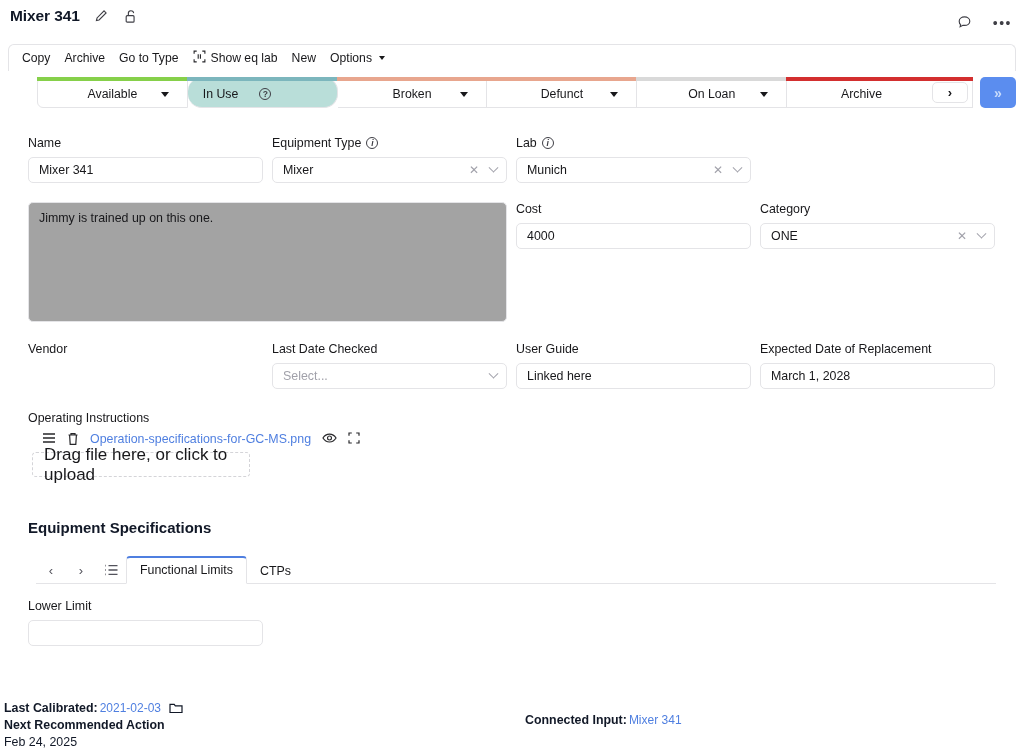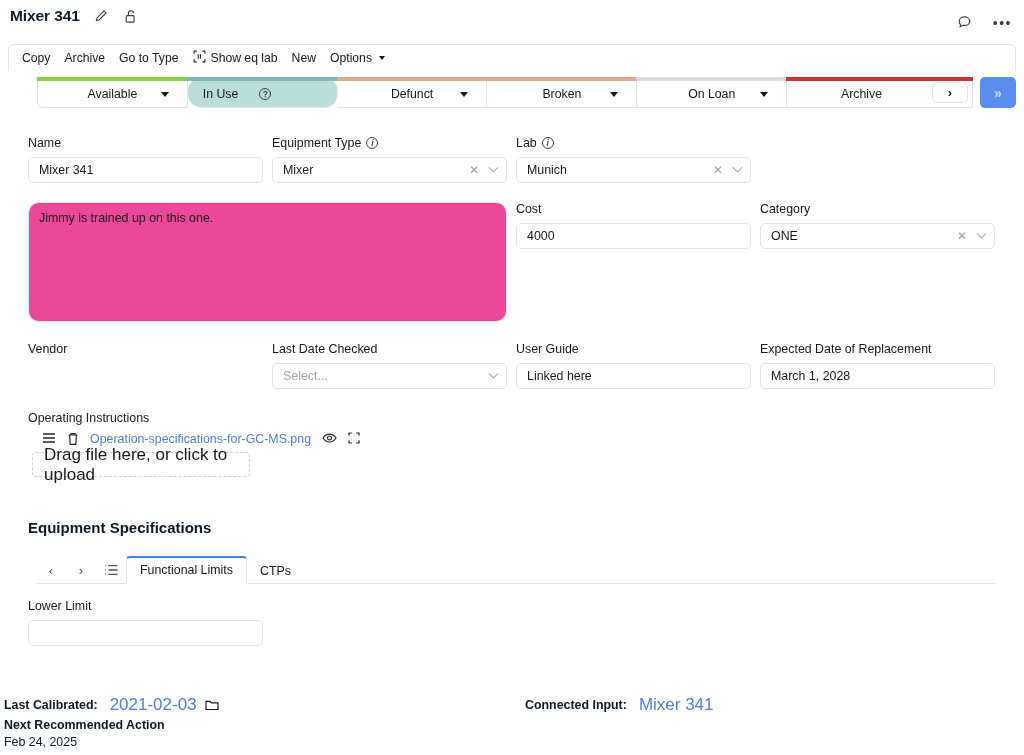--- a/index.html
+++ b/index.html
@@ -365,13 +365,13 @@
 
   <div class="stab">
     <span class="bar" style="background:#e8a68e"></span>
-    <span class="lbl">Defunct</span>
+    <span class="lbl">Broken</span>
     <span class="caret"></span>
   </div>
 
   <div class="stab">
     <span class="bar" style="background:#e8a68e"></span>
-    <span class="lbl">Broken</span>
+    <span class="lbl">Defunct</span>
     <span class="caret"></span>
   </div>
 

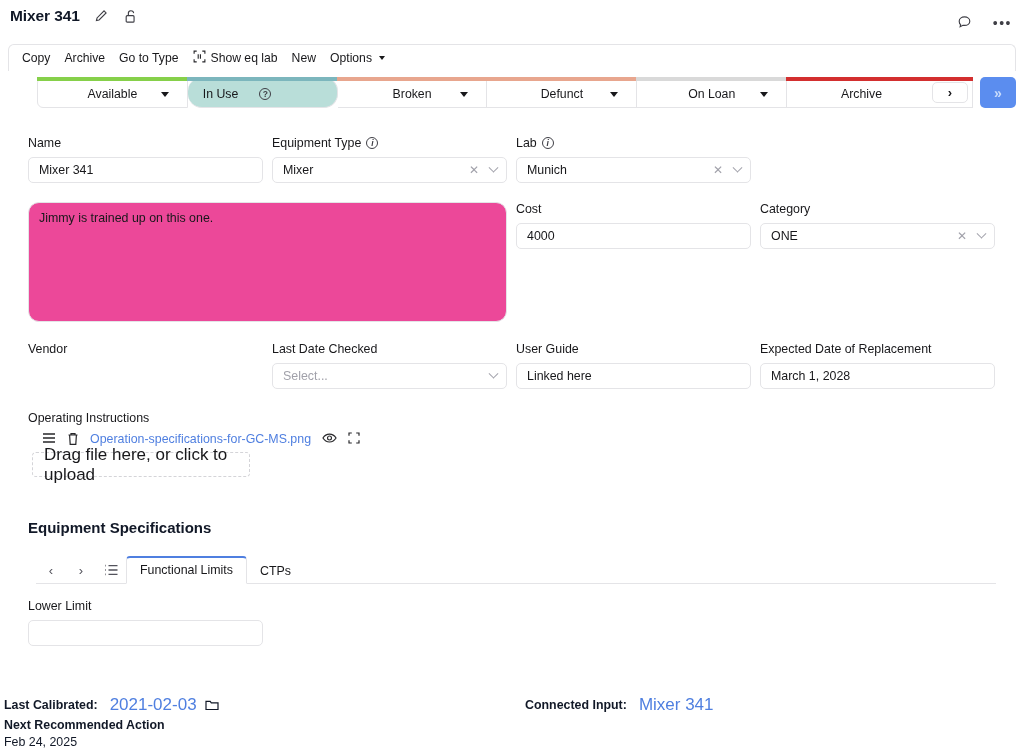--- a/index.html
+++ b/index.html
@@ -209,8 +209,8 @@
   .textarea {
     height: 120px;
     border: 1px solid #e4e4e7;
-    border-radius: 11px;
-    background: #ec4899;
+    border-radius: 5px;
+    background: #a3a3a3;
     padding: 8px 10px;
     font-size: 12.4px;
     color: #18181b;

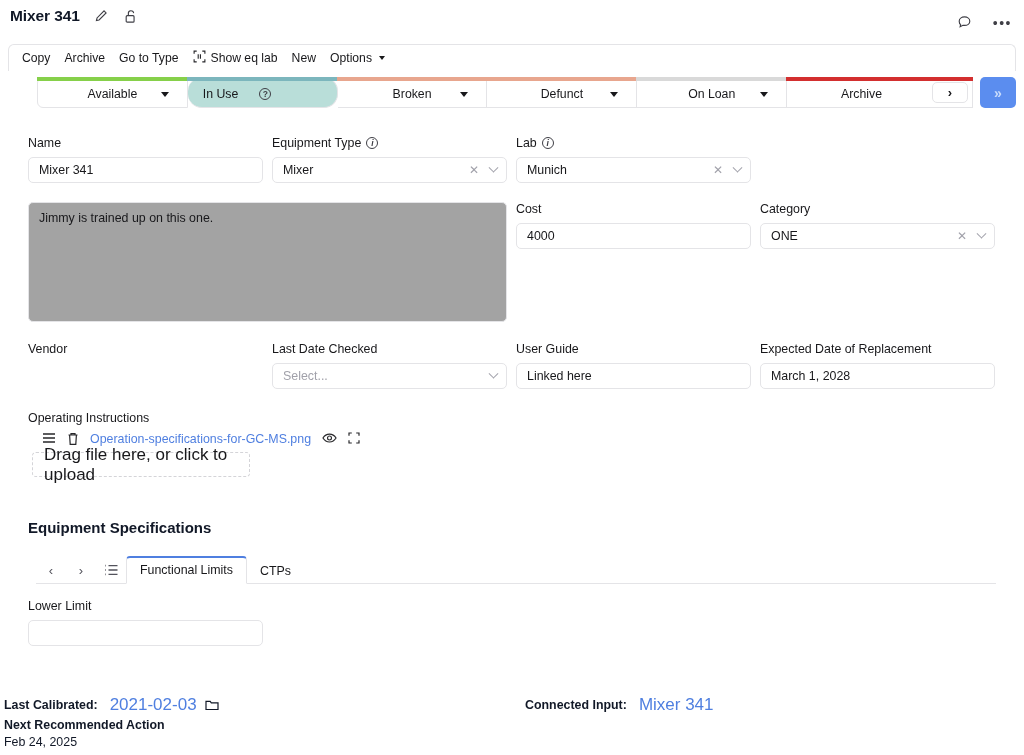--- a/index.html
+++ b/index.html
@@ -287,7 +287,7 @@
   .f-line { display: flex; align-items: center; }
   .f-left { padding-left: 4px; }
   .f-bold { font-weight: bold; font-size: 12.4px; color: #111827; }
-  .f-link { color: #4f7fe0; font-size: 17px; cursor: pointer; margin-left: 12px; }
+  .f-link { color: #4f7fe0; font-size: 12px; cursor: pointer; margin-left: 2px; }
   .f-plain { font-size: 12.4px; color: #111827; }
   .f-right { position: absolute; left: 525px; top: 0; align-items: center; }
 </style>

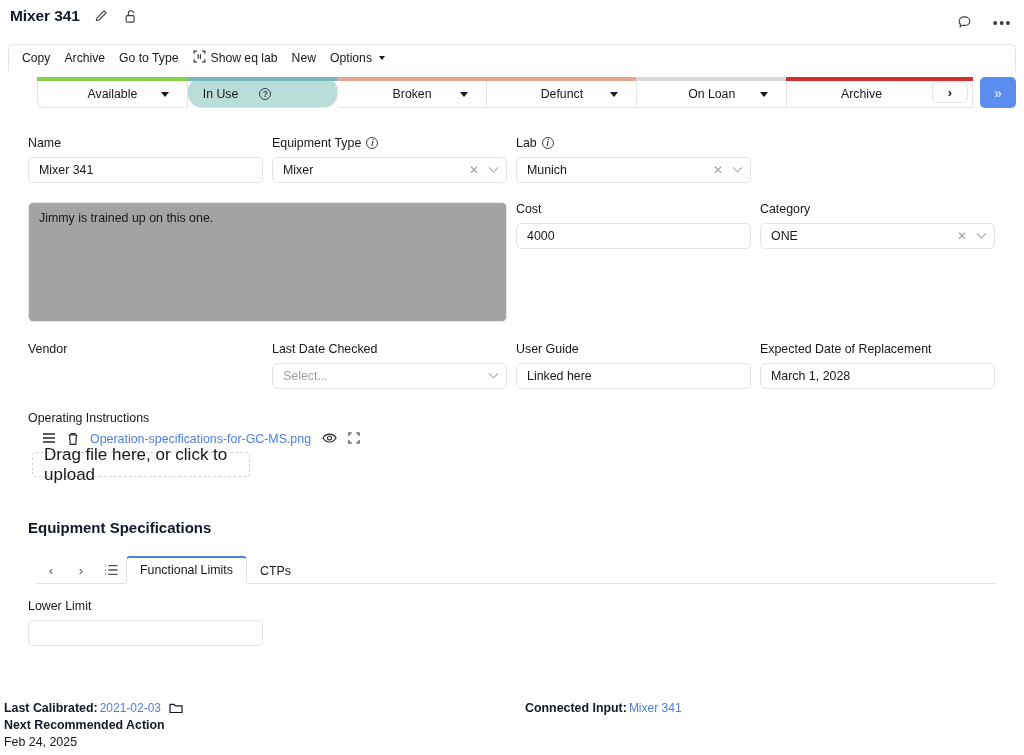--- a/index.html
+++ b/index.html
@@ -289,7 +289,7 @@
   .f-bold { font-weight: bold; font-size: 12.4px; color: #111827; }
   .f-link { color: #4f7fe0; font-size: 12px; cursor: pointer; margin-left: 2px; }
   .f-plain { font-size: 12.4px; color: #111827; }
-  .f-right { position: absolute; left: 525px; top: 0; align-items: center; }
+  .f-right { position: absolute; left: 525px; top: 12px; align-items: center; }
 </style>
 </head>
 <body>

